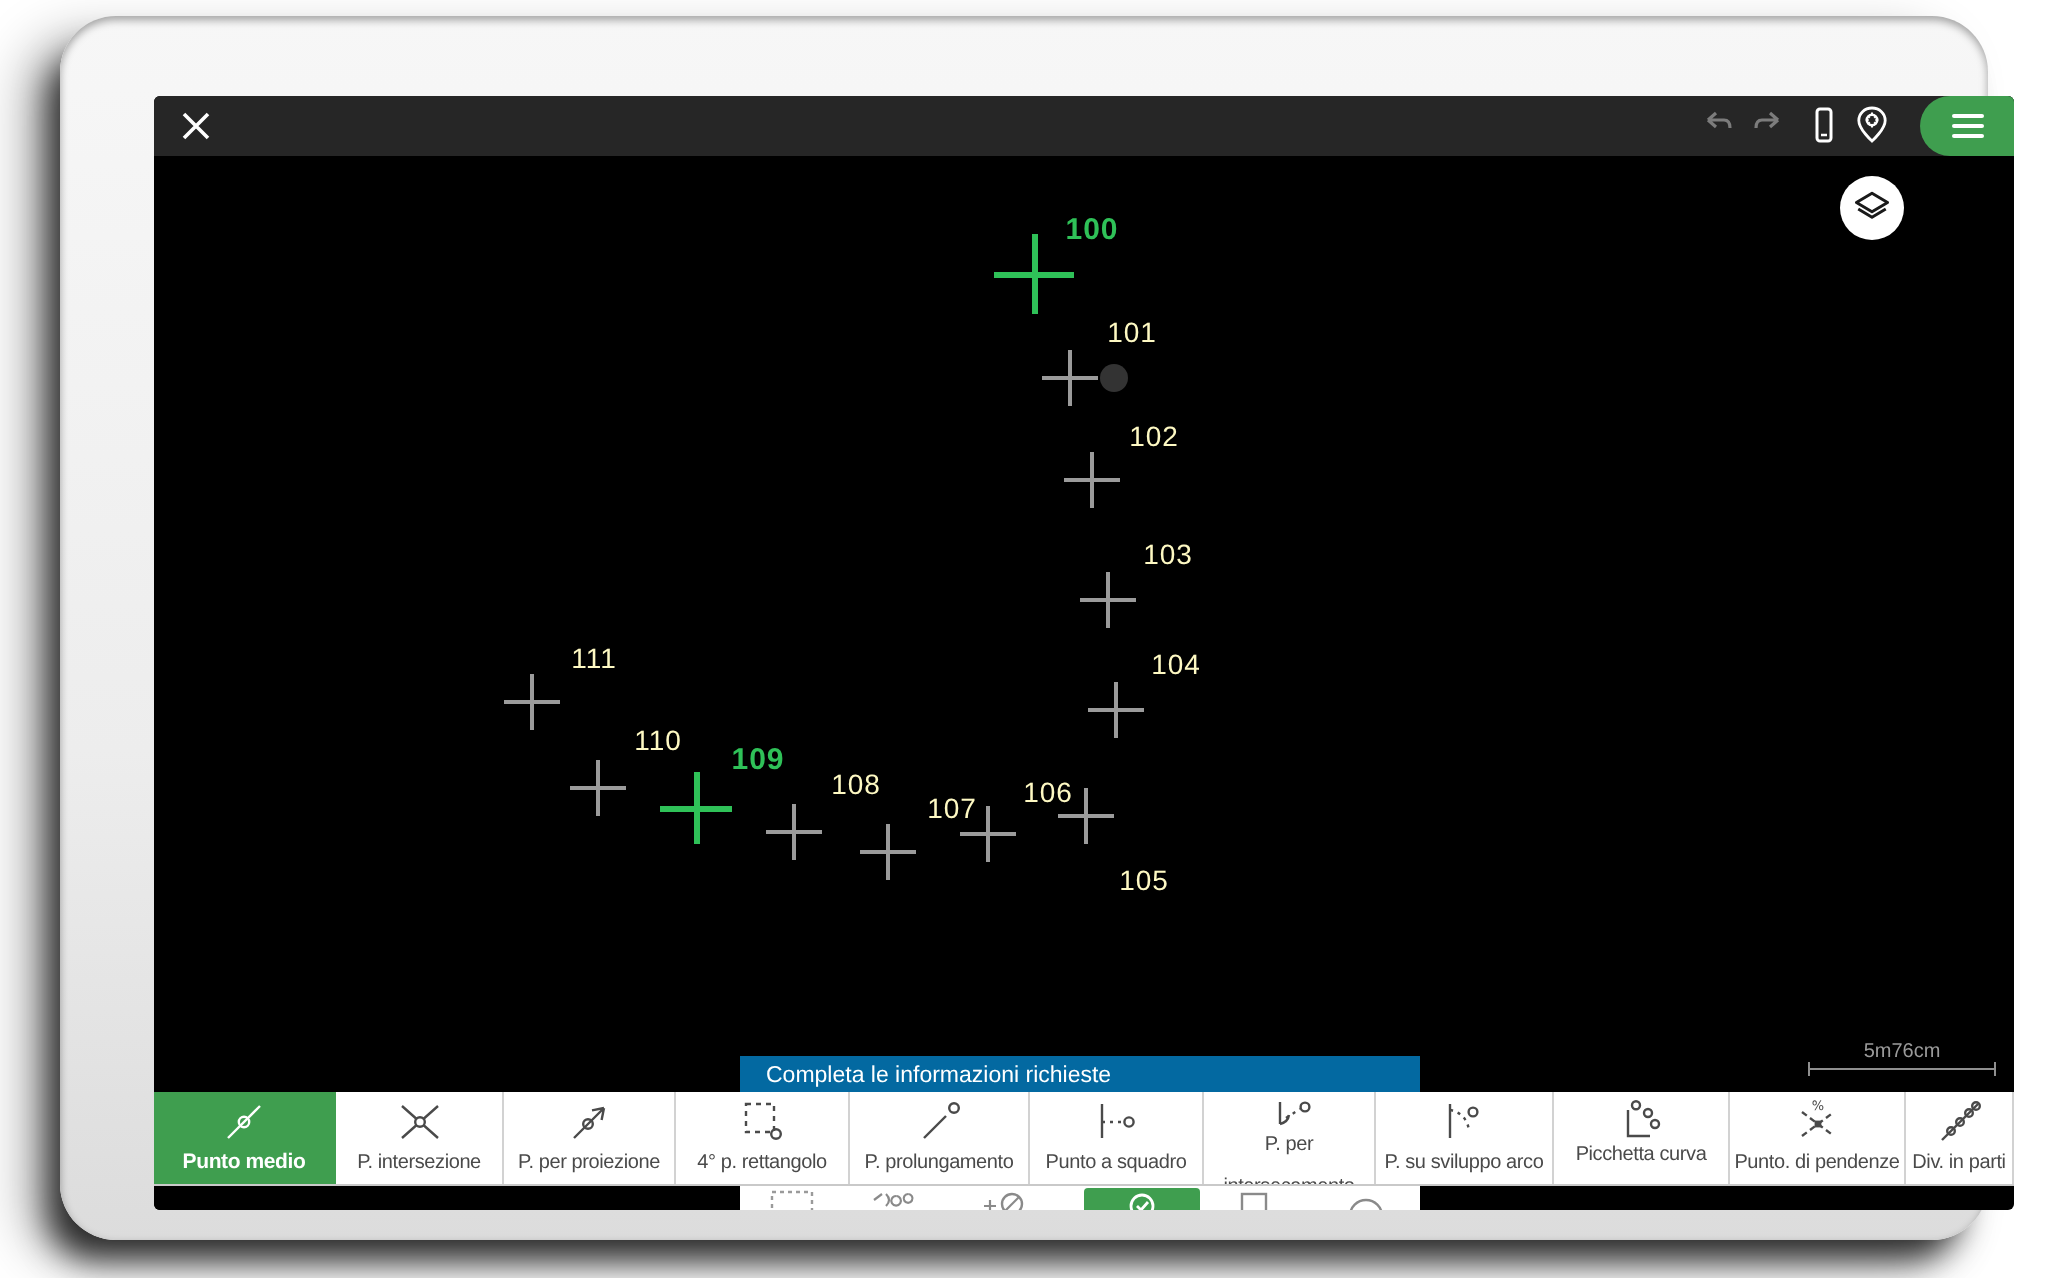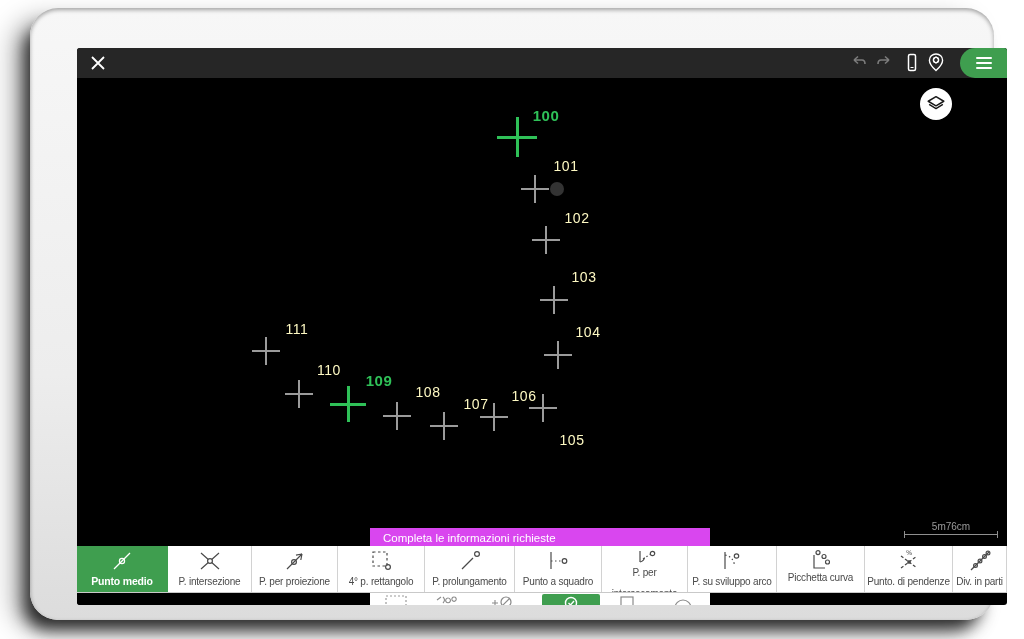--- a/index.html
+++ b/index.html
@@ -237,7 +237,7 @@
       </div>
 
       <div class="notif-panel">
-        <div class="notif-head" style="background:#d946ef;">
+        <div class="notif-head" style="background:#0369a1;">
           <span class="notif-text">Completa le informazioni richieste</span>
         </div>
         <div id="actions-host">

